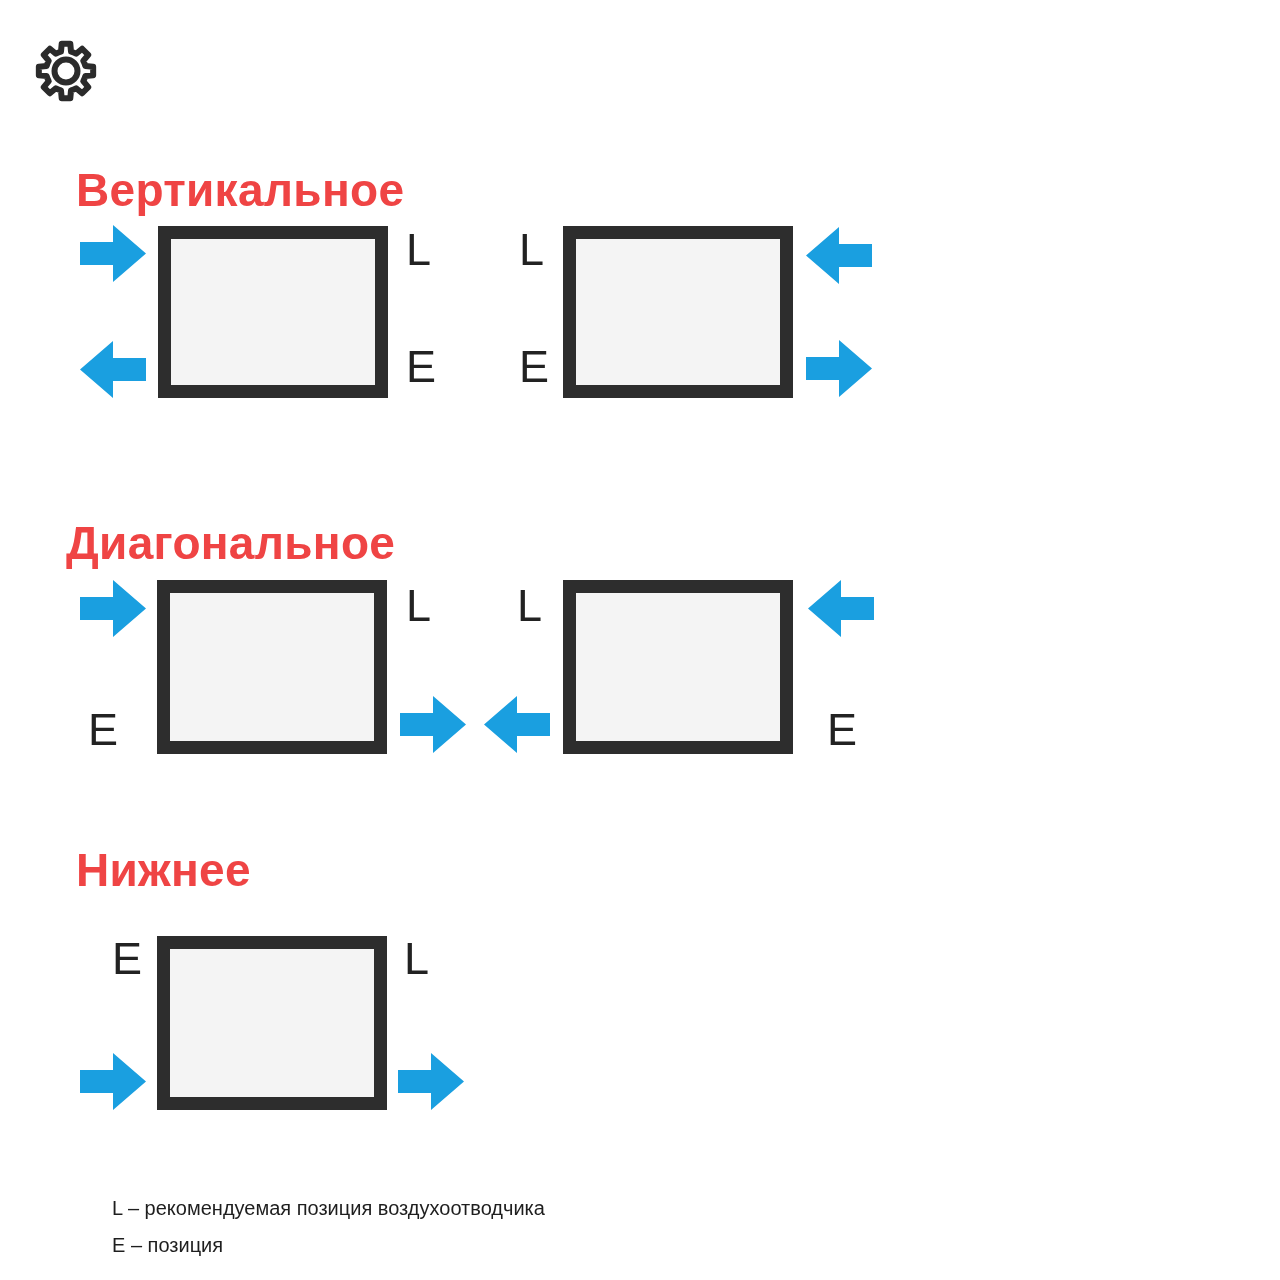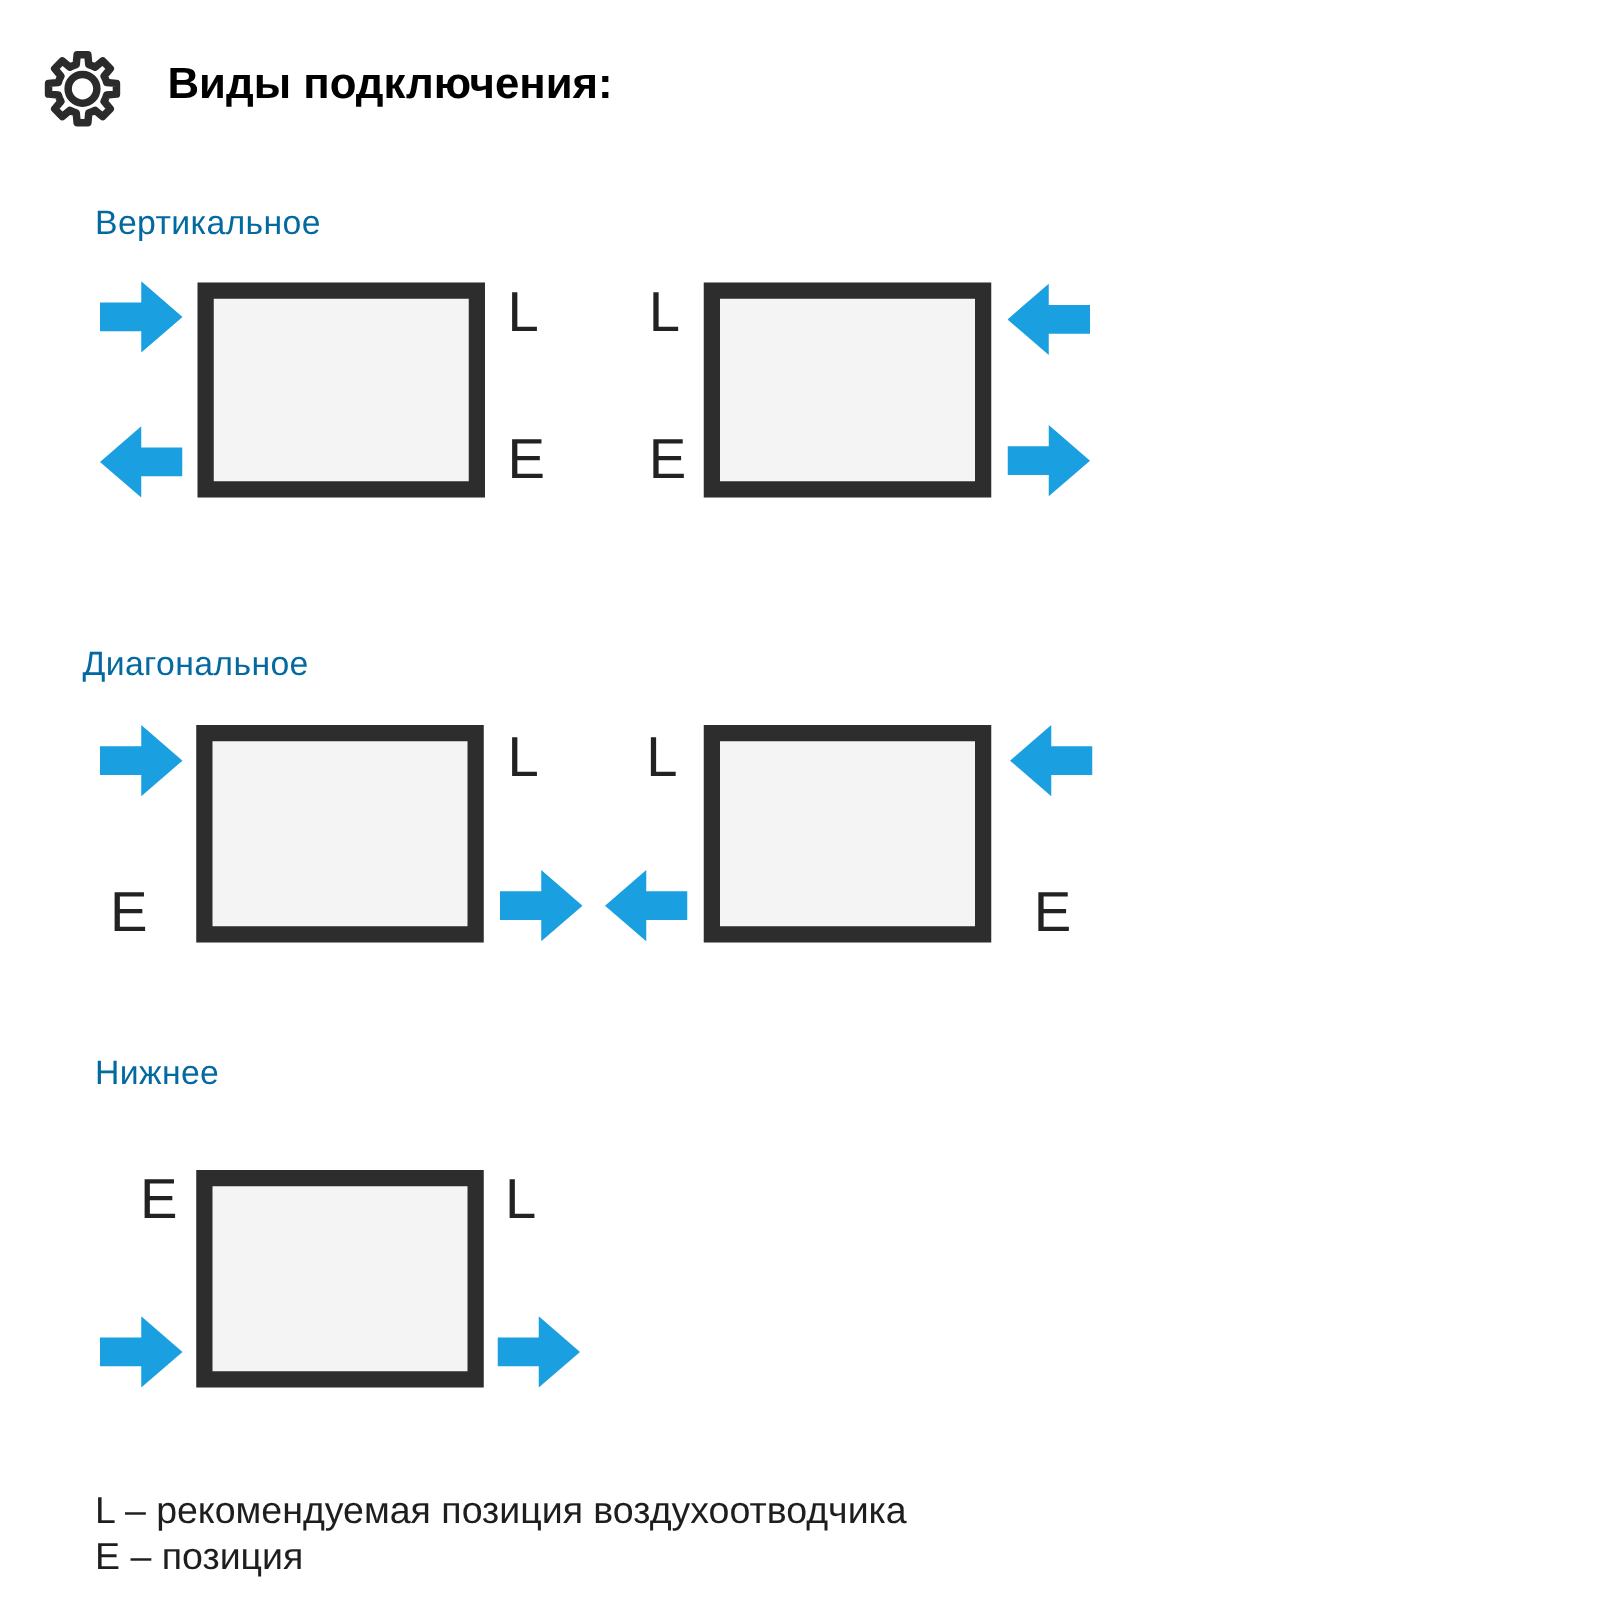--- a/index.html
+++ b/index.html
@@ -29,7 +29,6 @@
       <circle cx="33" cy="33" r="11.5" fill="none" stroke-width="6" stroke="#2B2B2B"></circle>
     </svg>
   </div>
-  <div class="abs header-title" style="left:134px;top:47px;">Виды подключения:</div>
 
   <section>
     <div class="abs section-title" style="left:76px;top:163px;">Вертикальное</div>

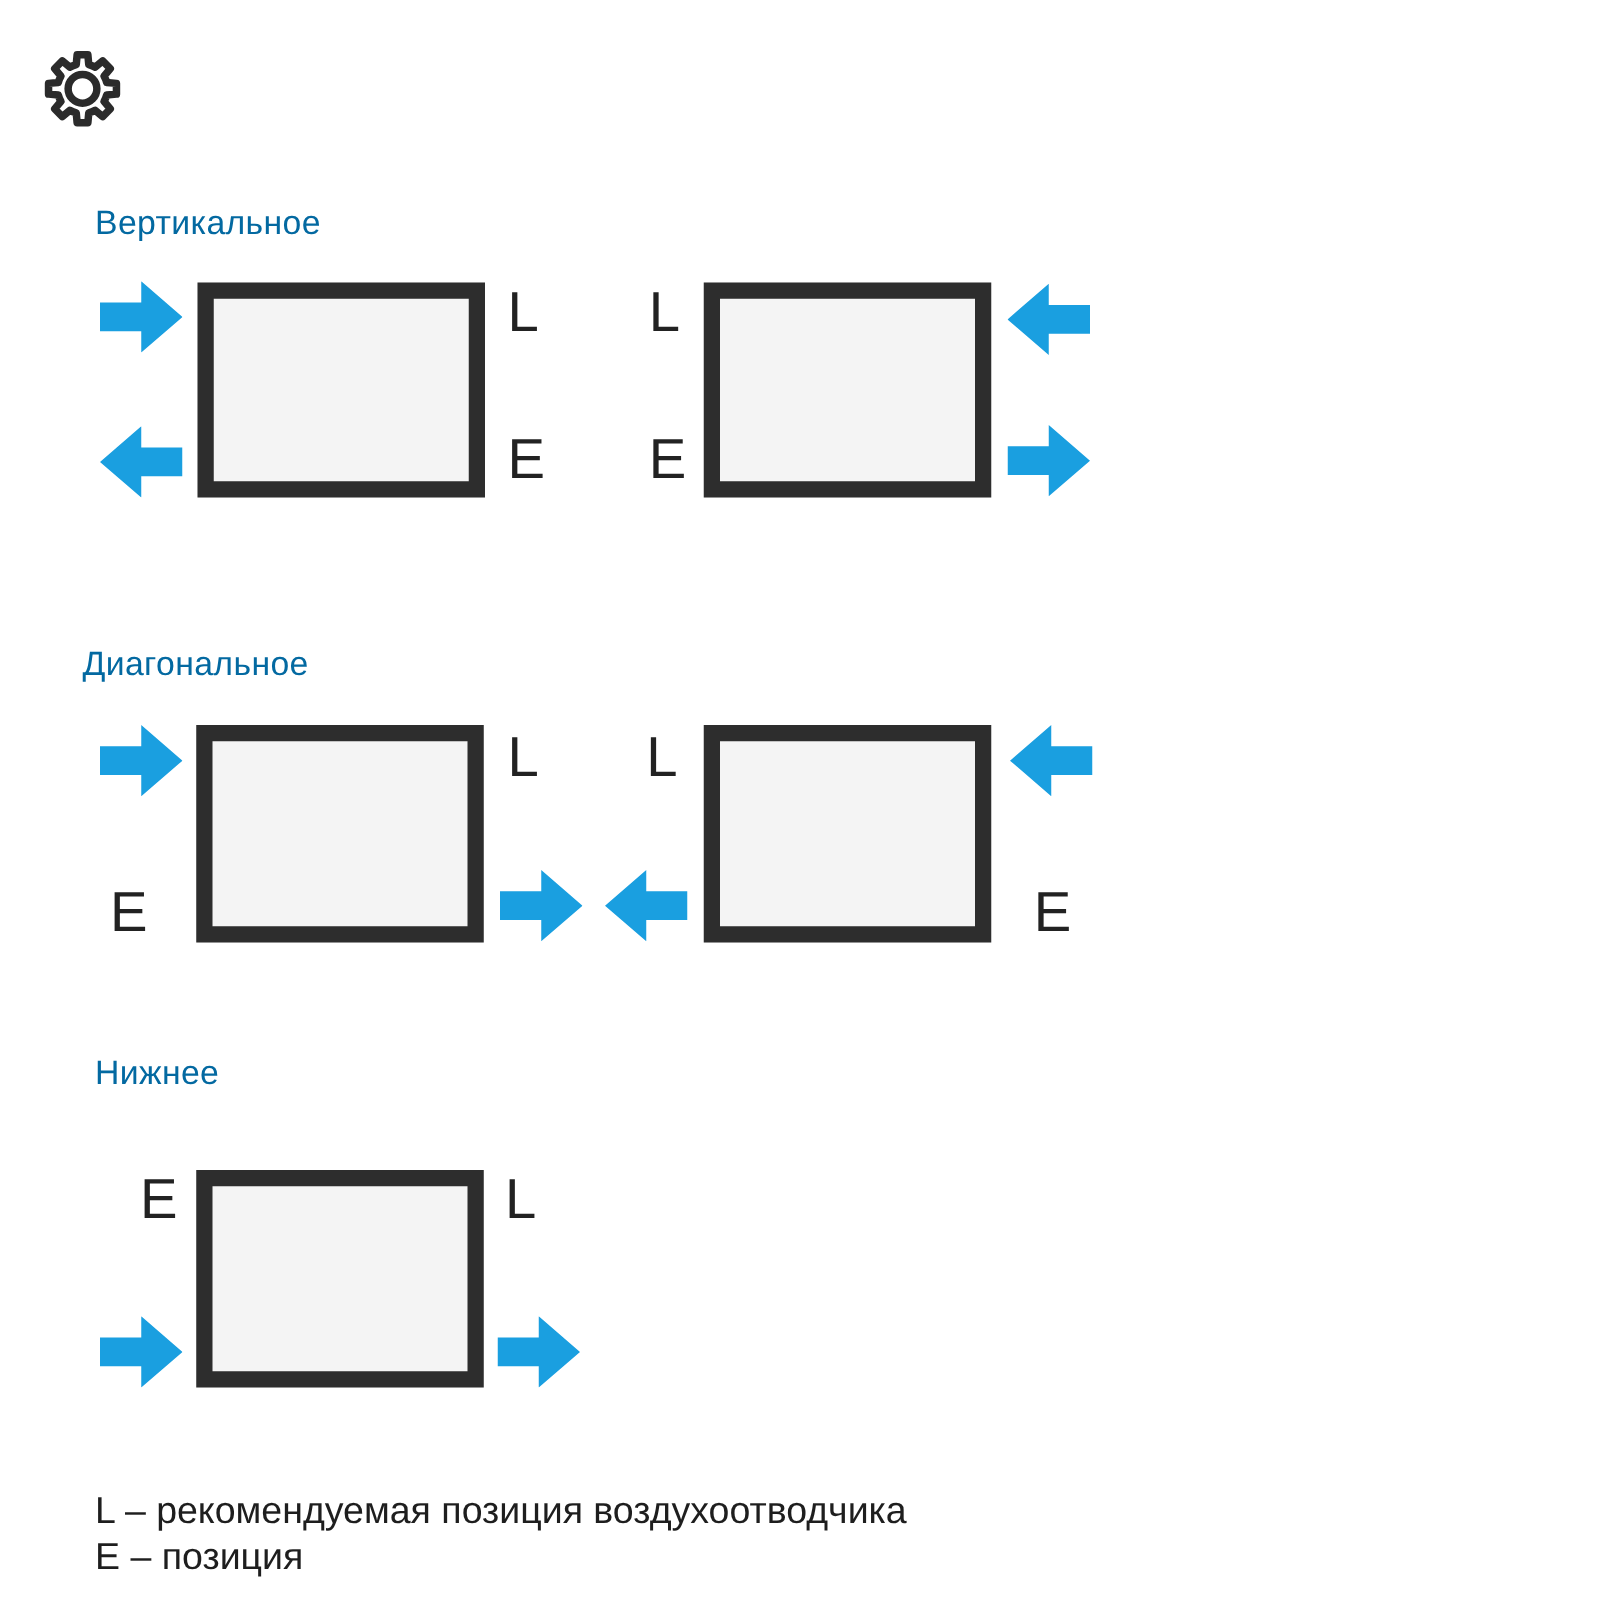--- a/index.html
+++ b/index.html
@@ -9,7 +9,7 @@
   }
   .abs{position:absolute;}
   .header-title{font-size:35px;font-weight:700;color:#000;white-space:nowrap;}
-  .section-title{font-size:27px;font-weight:400;color:#0369a1;letter-spacing:0.3px;white-space:nowrap;}
+  .section-title{font-size:46px;font-weight:700;color:#ef4444;letter-spacing:0.3px;white-space:nowrap;}
   .radiator-box{
     box-sizing:border-box;background:#f4f4f4;border:13px solid #2d2d2d;
   }

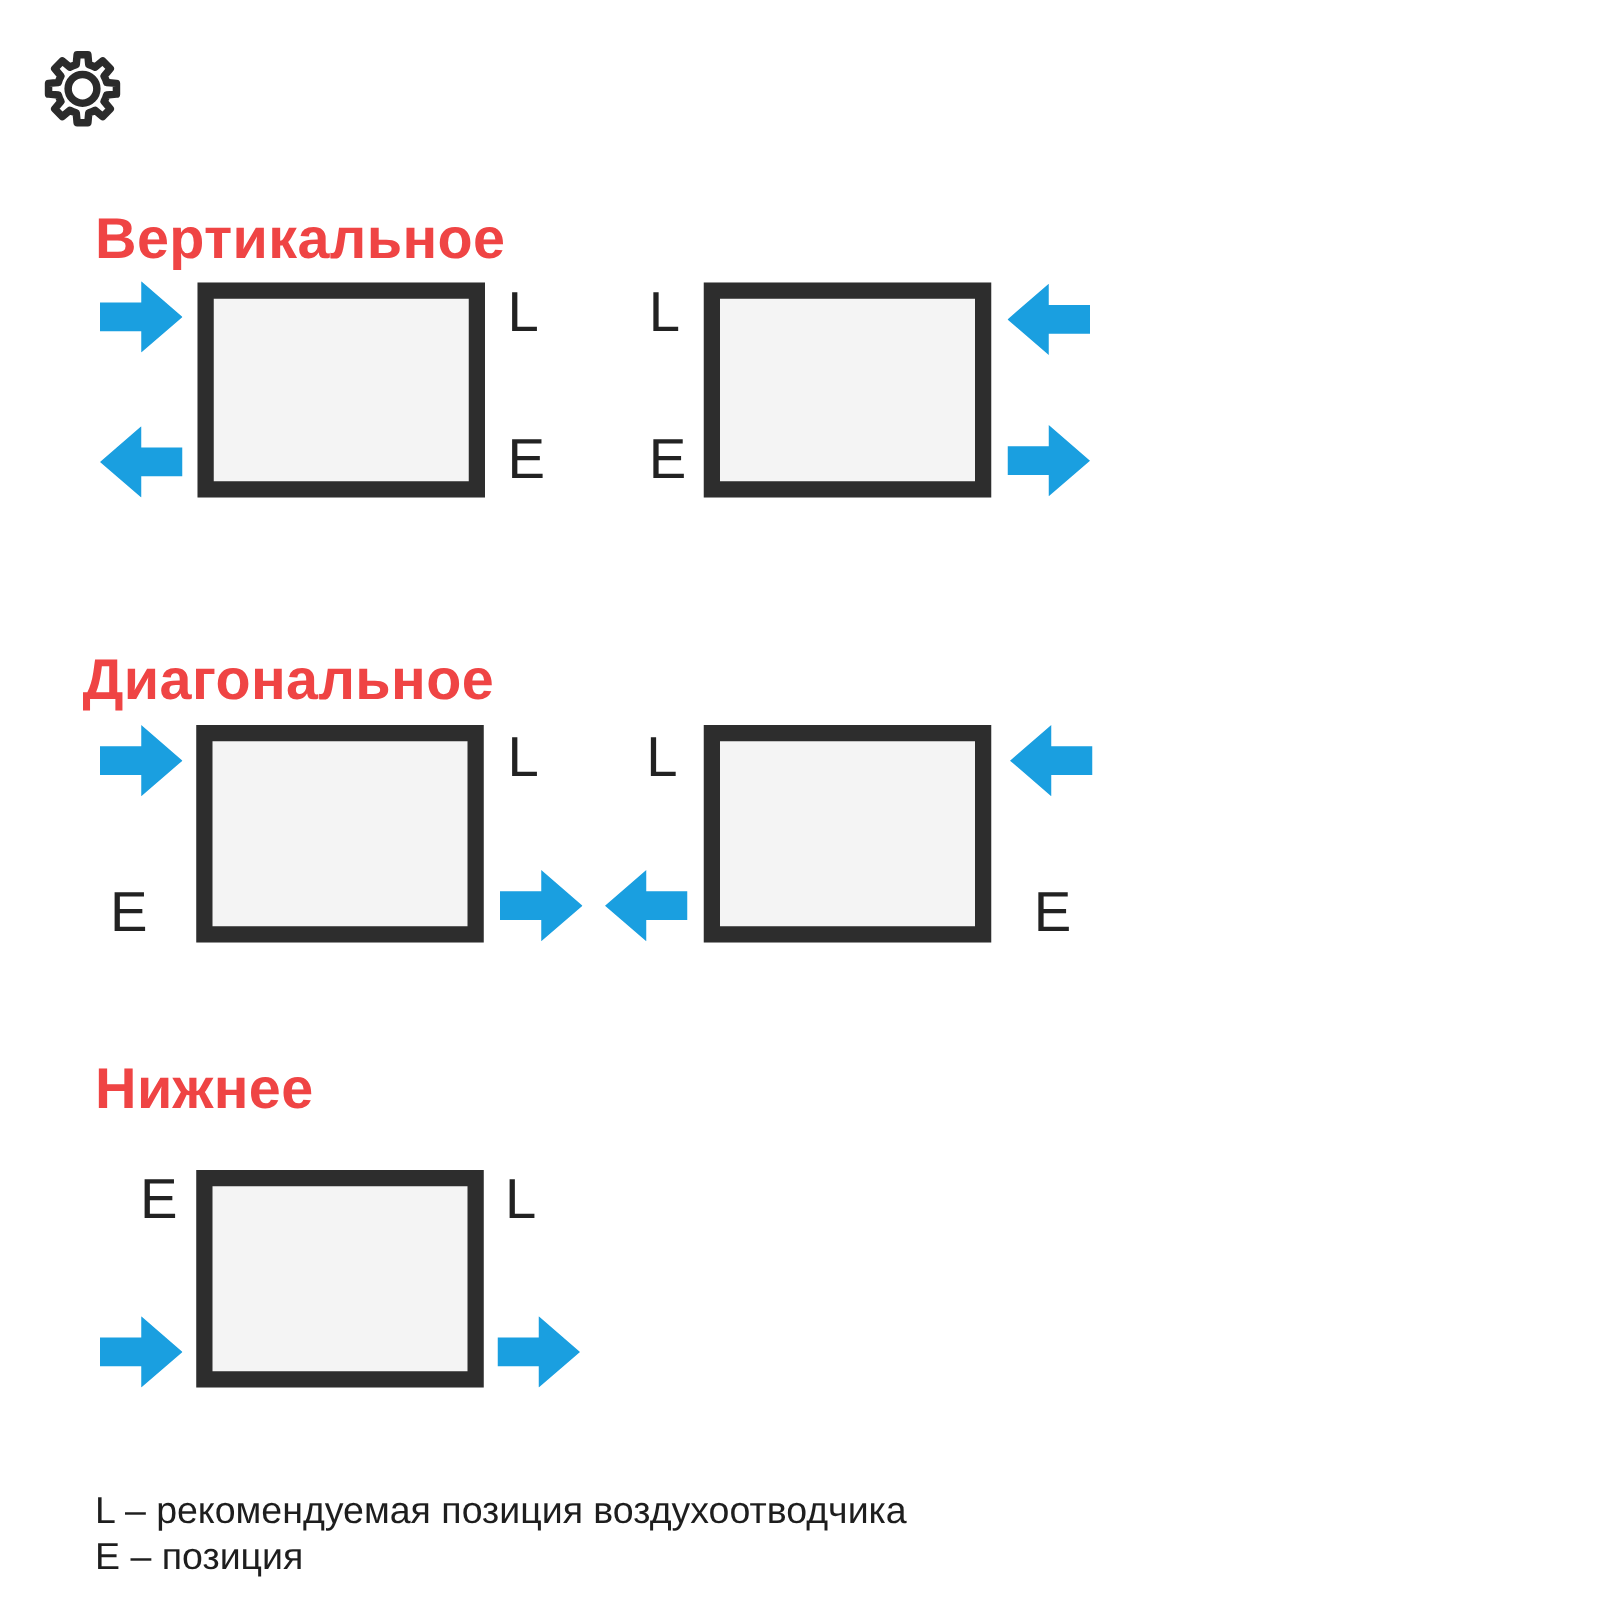--- a/index.html
+++ b/index.html
@@ -16,7 +16,7 @@
   .port-label{font-size:45px;font-weight:400;color:#222;line-height:1;}
   .arrow svg{display:block;width:66px;height:57px;}
   .gear svg{display:block;width:66px;height:66px;}
-  .legend-line{font-size:30px;font-weight:400;color:#1e1e1e;line-height:37px;white-space:nowrap;}
+  .legend-line{font-size:20px;font-weight:400;color:#1e1e1e;line-height:37px;white-space:nowrap;margin-left:36px;}
 </style>
 </head>
 <body>

